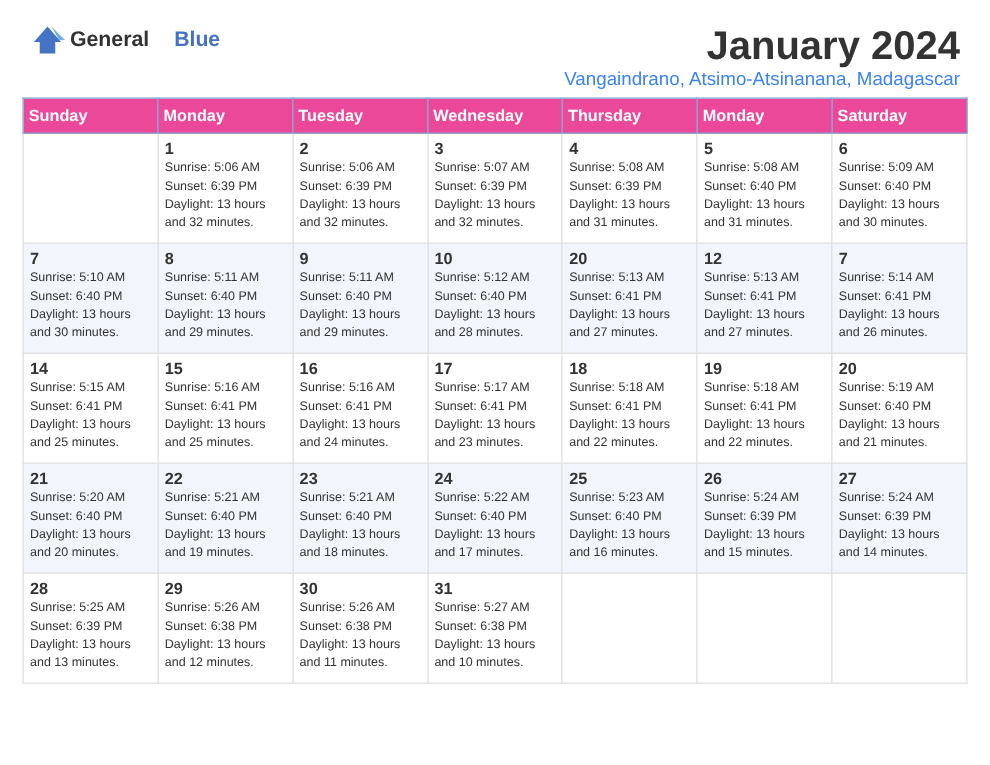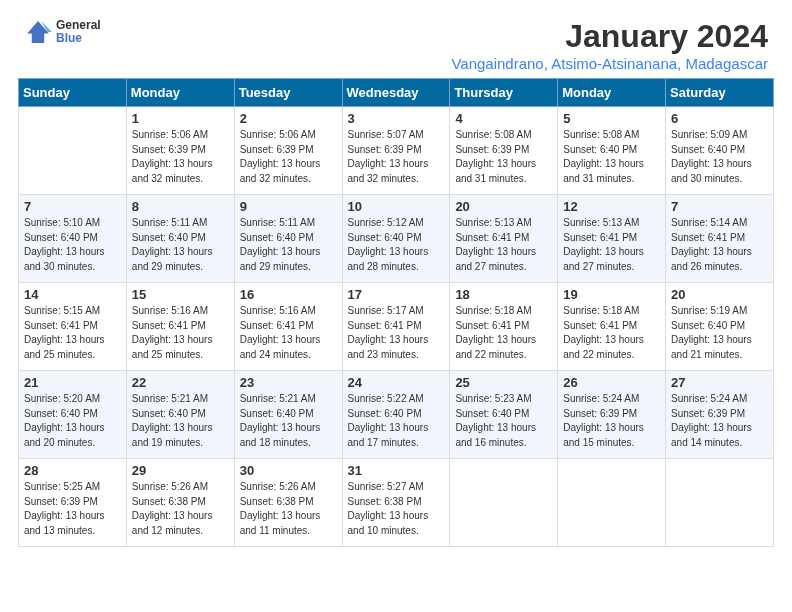--- a/index.html
+++ b/index.html
@@ -22,11 +22,12 @@
     }
     .logo-text {
       display: flex;
-      flex-direction: column;
-      font-size: 12px;
+      flex-direction: row;
+      font-size: 17px;
       font-weight: bold;
       line-height: 1.1;
       color: #333;
+      gap: 20px;
     }
     .logo-text span:first-child { color: #333; }
     .logo-icon {

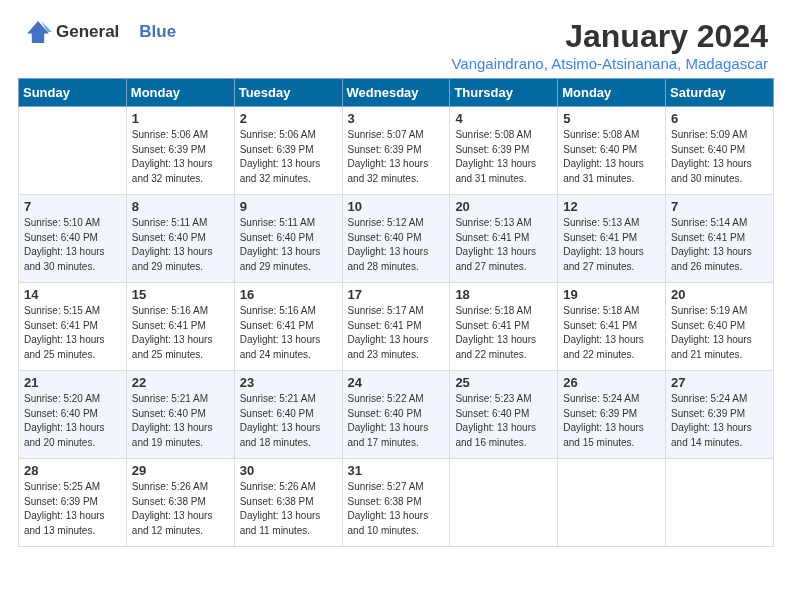--- a/index.html
+++ b/index.html
@@ -57,7 +57,7 @@
       table-layout: fixed;
     }
     thead th {
-      background-color: #0369a1;
+      background-color: #ec4899;
       color: #fff;
       font-size: 13px;
       font-weight: bold;

